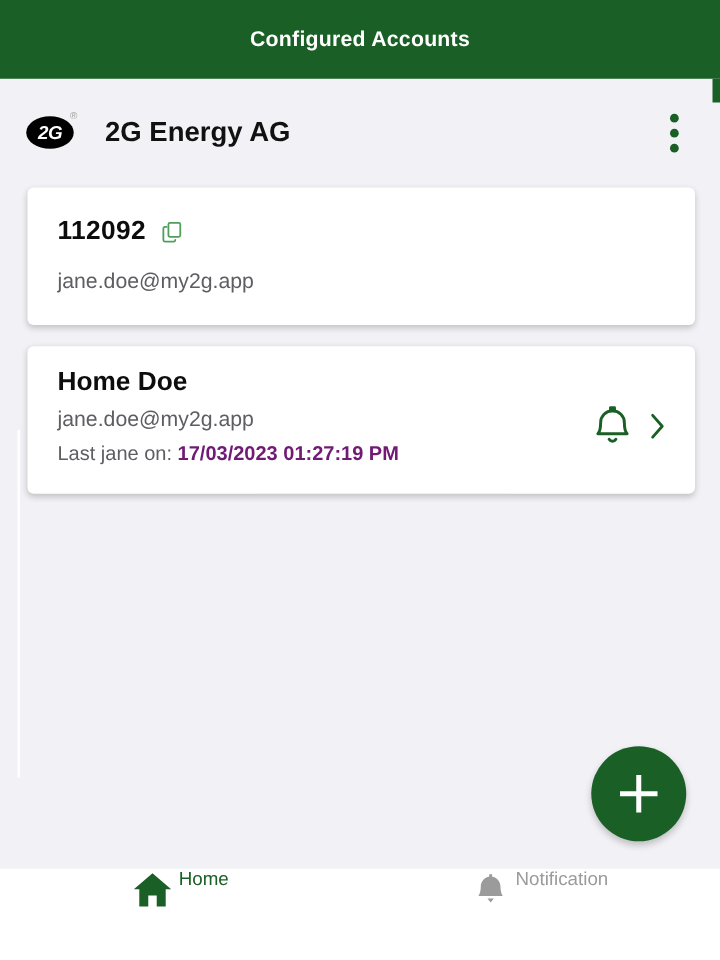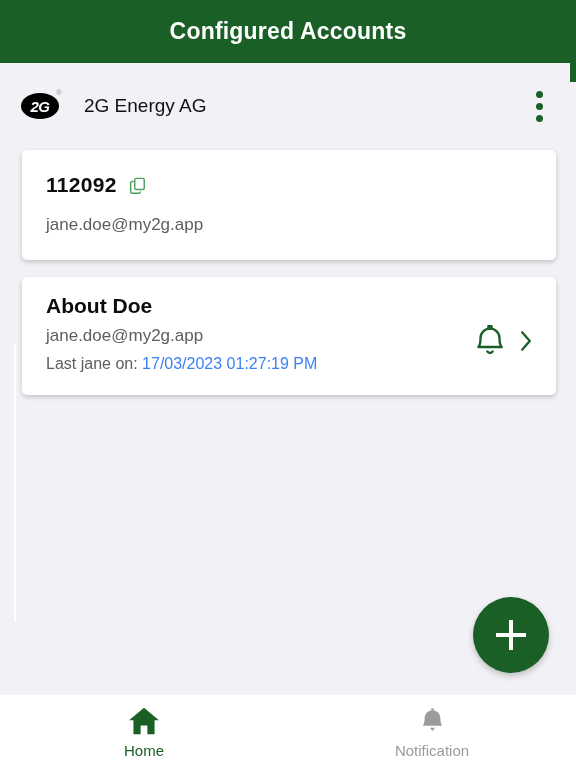--- a/index.html
+++ b/index.html
@@ -26,7 +26,7 @@
   }
   .appbar-title {
     color: #ffffff;
-    font-size: 23px;
+    font-size: 17px;
     font-weight: bold;
     letter-spacing: .2px;
   }

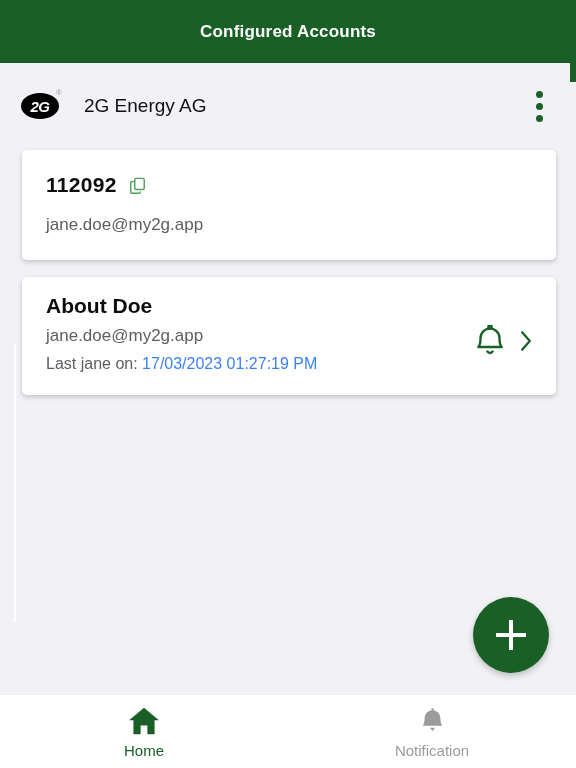--- a/index.html
+++ b/index.html
@@ -106,8 +106,8 @@
   }
   .org-name {
     margin-left: 22px;
-    font-size: 19px;
-    font-weight: normal;
+    font-size: 22px;
+    font-weight: bold;
     color: #111111;
     flex: 1 1 auto;
   }

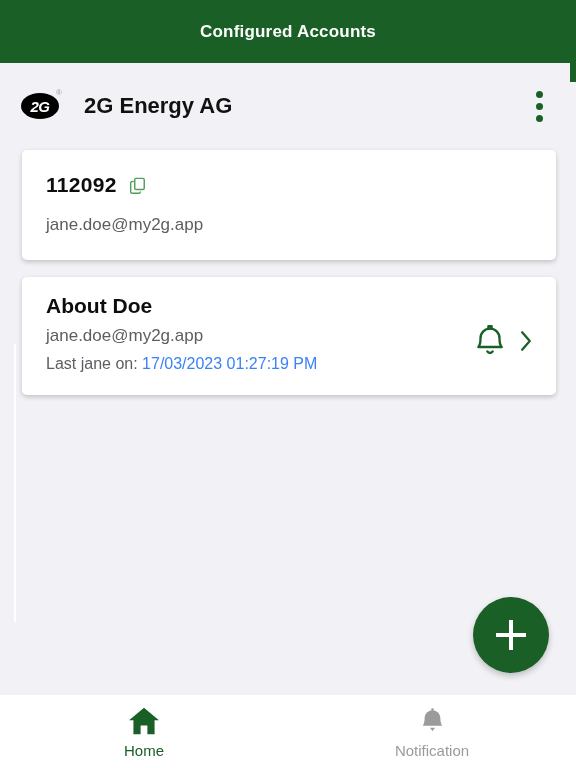--- a/index.html
+++ b/index.html
@@ -312,7 +312,7 @@
   </div>
 
   <div class="card account-card">
-    <div class="acct-name">About Doe</div>
+    <div class="acct-name">Home Doe</div>
     <div class="acct-email">jane.doe@my2g.app</div>
     <div class="acct-last">
       <span>Last jane on:</span>

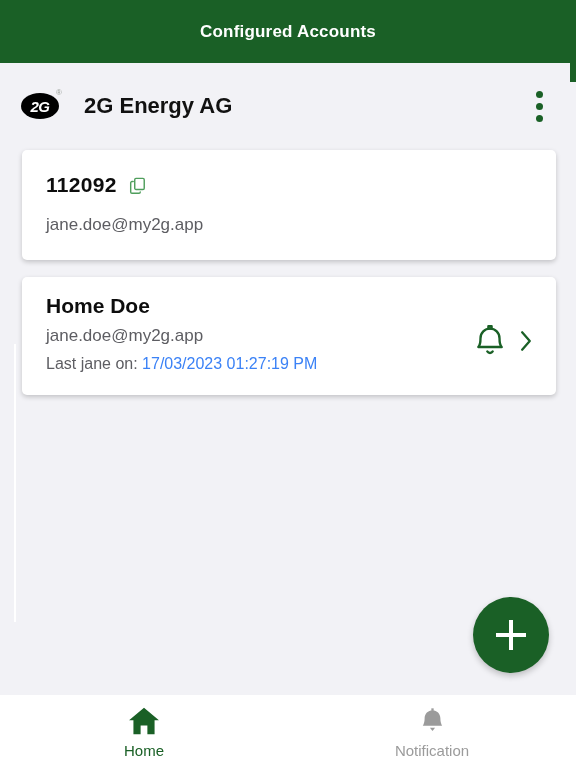--- a/index.html
+++ b/index.html
@@ -202,7 +202,8 @@
     color: #5d5d62;
   }
   .acct-last .ts {
-    color: #3b82f6;
+    color: #701a75;
+    font-weight: bold;
   }
   .acct-actions {
     position: absolute;

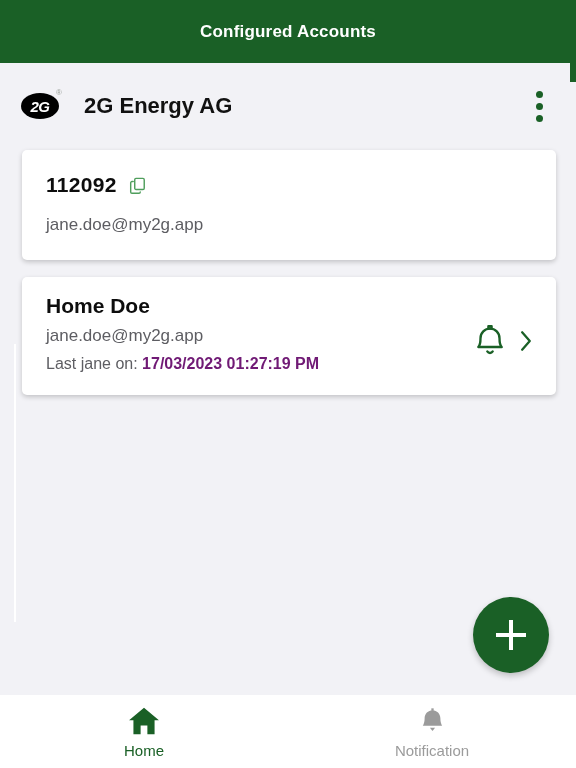--- a/index.html
+++ b/index.html
@@ -260,8 +260,6 @@
   .navitem {
     flex: 1 1 0;
     display: flex;
-    flex-direction: column;
-    align-items: center;
     justify-content: center;
     gap: 4px;
     cursor: pointer;

